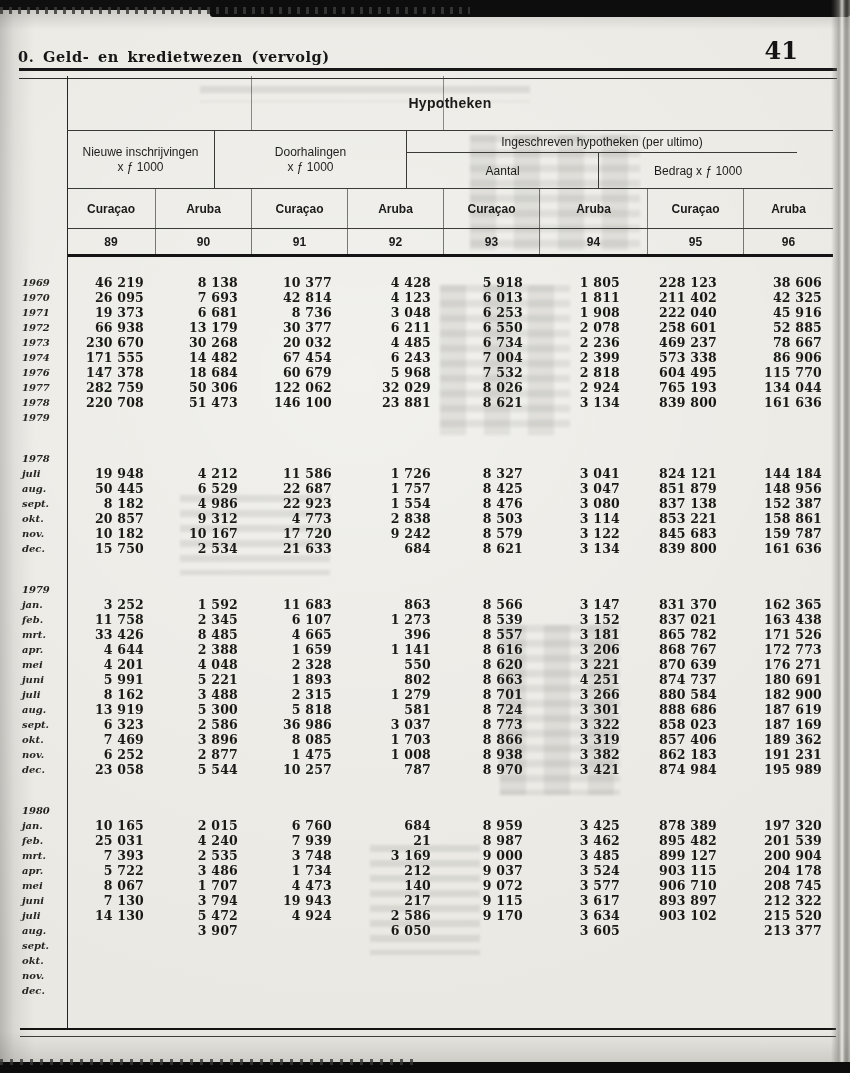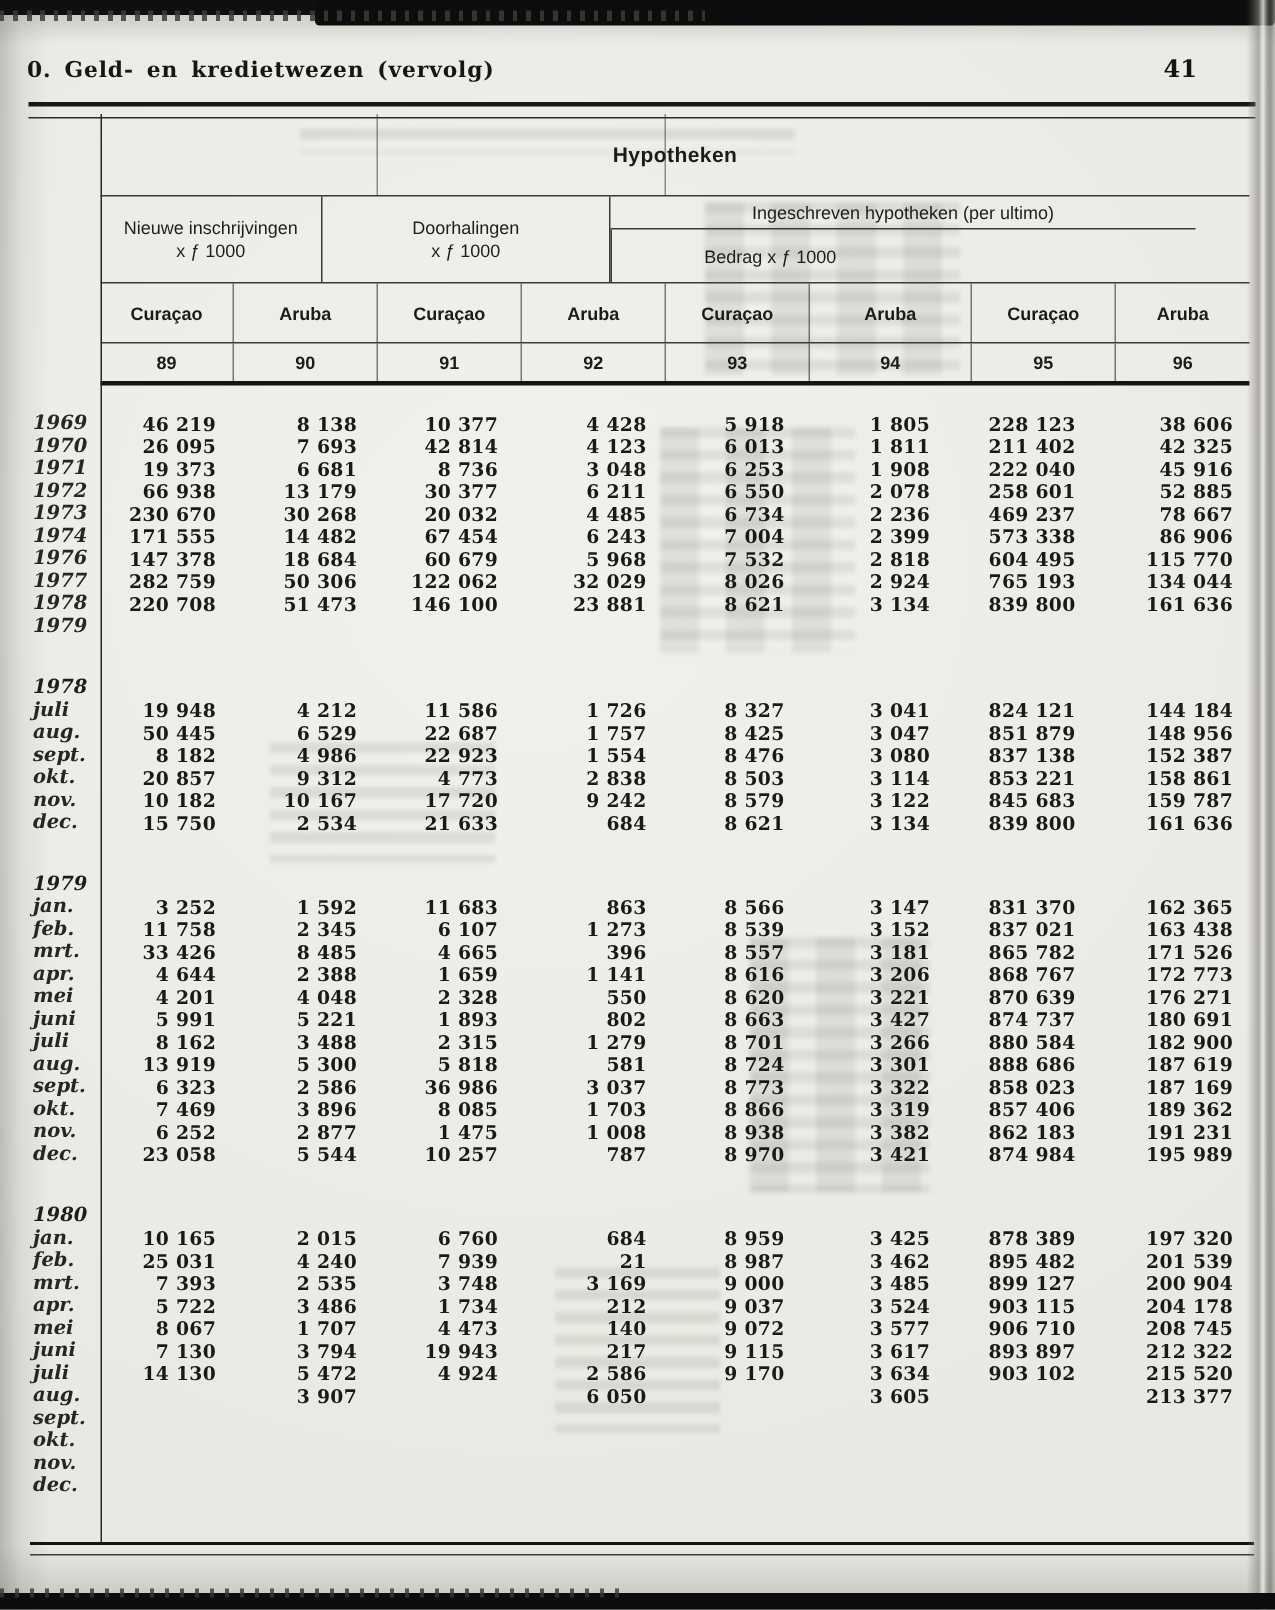--- a/index.html
+++ b/index.html
@@ -26,7 +26,7 @@
   
   .phead{position:absolute;top:36px;left:18px;right:34px;display:flex;justify-content:space-between;align-items:flex-end;}
   .ptitle{font-weight:700;font-size:14.5px;letter-spacing:0.6px;word-spacing:3px;color:#161616;}
-  .pnum{font-weight:700;font-size:16px;color:#141414;margin-right:18px;}
+  .pnum{font-weight:700;font-size:24px;color:#141414;margin-right:18px;}
   .dblrule{position:absolute;top:68px;left:19px;width:818px;height:7px;
     border-top:3.5px solid #171717;border-bottom:1.5px solid #2c2c2a;}
   .botrule{position:absolute;top:1028px;left:20px;width:816px;height:6px;

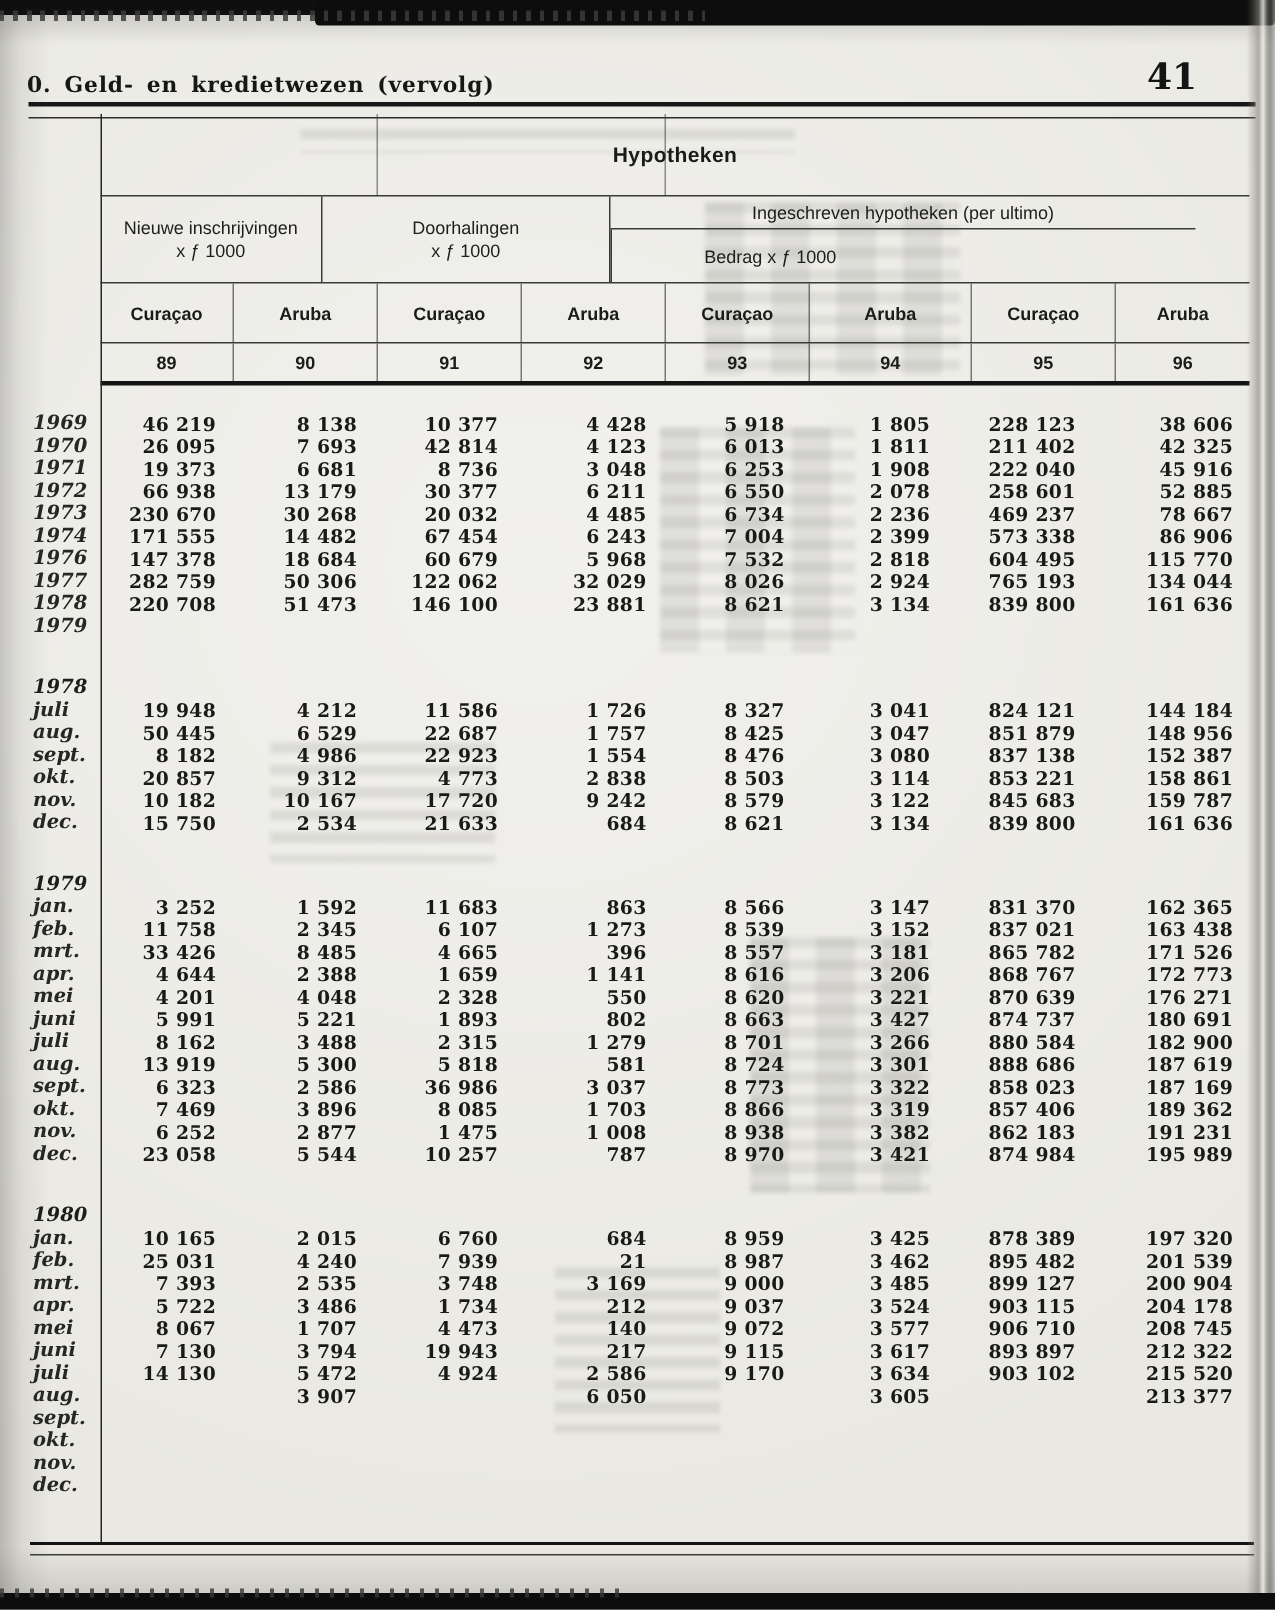--- a/index.html
+++ b/index.html
@@ -121,6 +121,7 @@
         <div class="g3">
           <div class="g3top">Ingeschreven hypotheken (per ultimo)</div>
           <div class="g3sub">
+            <div class="g3a">Aantal</div>
             <div class="g3b">Bedrag x ƒ 1000</div>
           </div>
         </div>

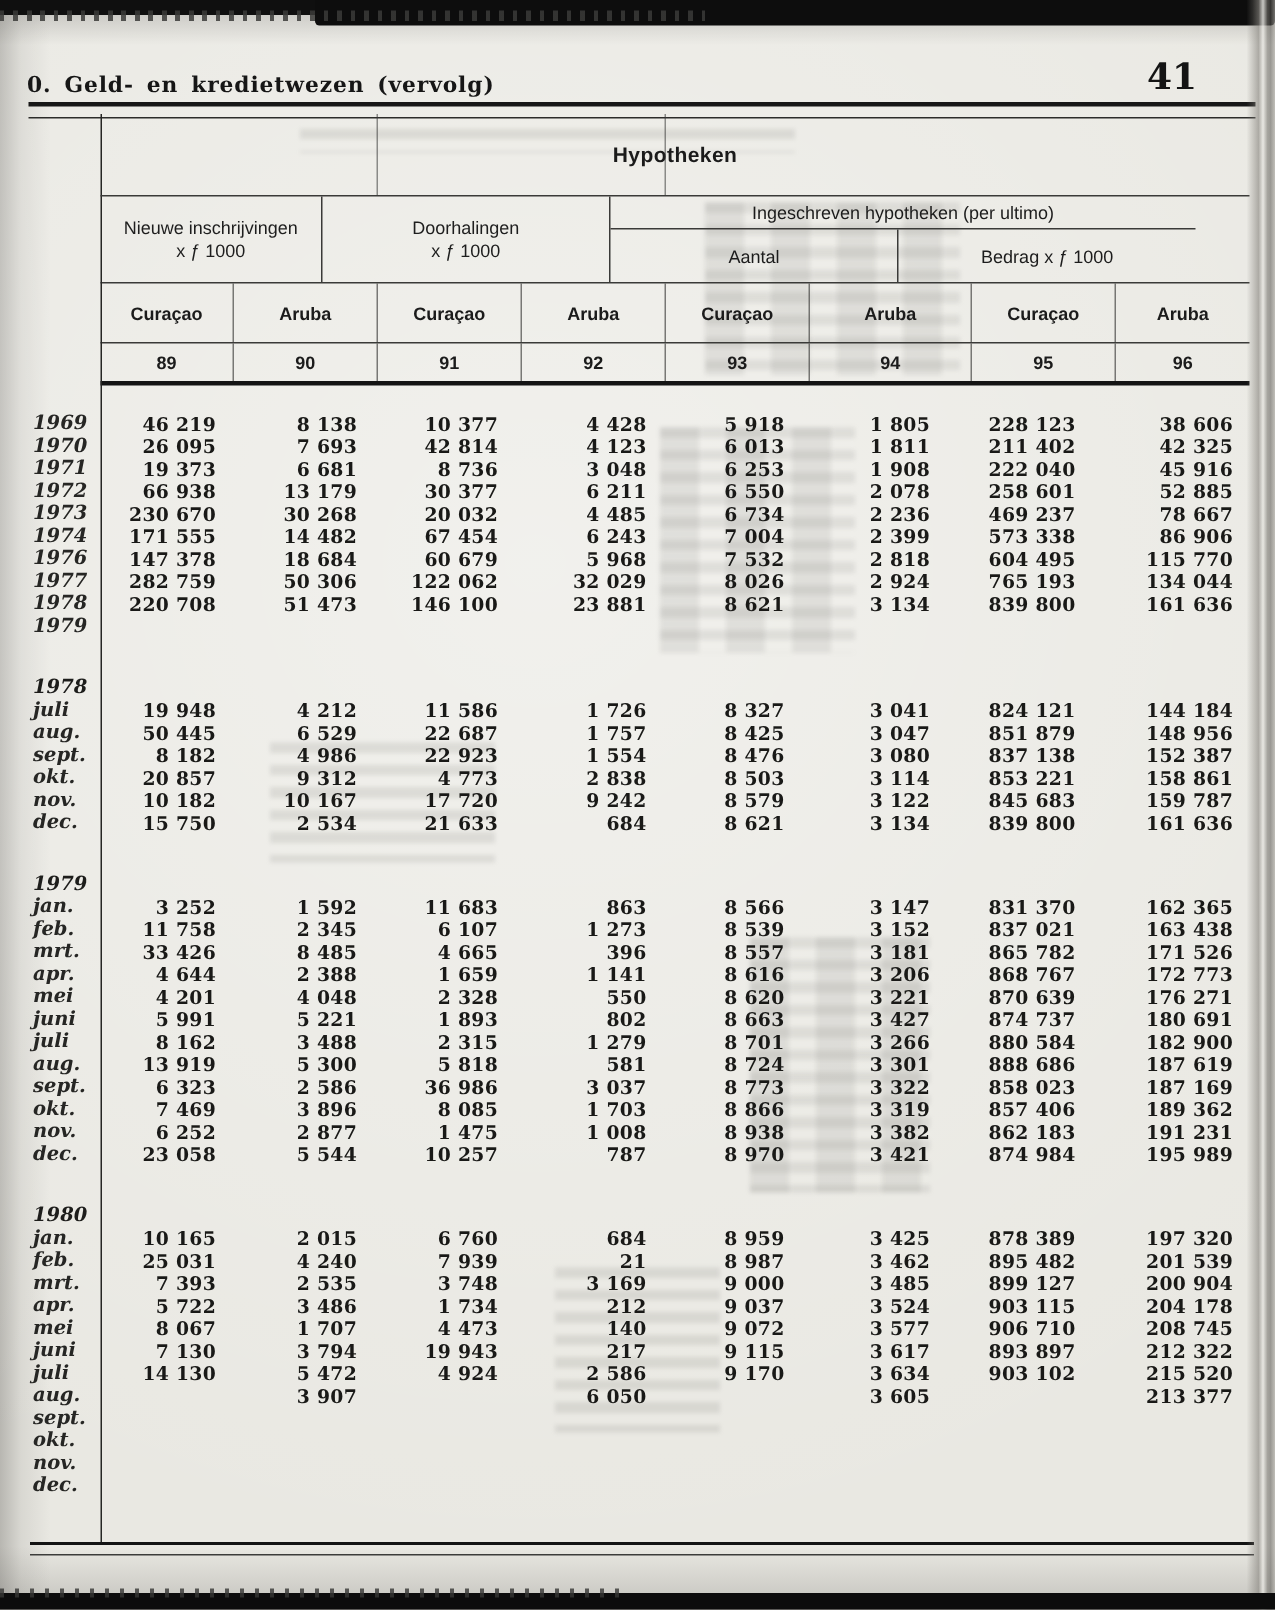--- a/index.html
+++ b/index.html
@@ -67,7 +67,7 @@
   .section:first-child{margin-top:0;}
   .drow{display:flex;height:15px;line-height:15px;}
   .rlabel{box-sizing:border-box;width:47px;padding-left:2px;font-style:italic;font-weight:600;
-    font-size:13px;color:#262624;white-space:nowrap;}
+    font-size:10px;color:#262624;white-space:nowrap;}
   .seclabel{font-weight:700;color:#1d1d1b;}
   .num{box-sizing:border-box;text-align:right;font-weight:700;font-size:12.5px;
     letter-spacing:.2px;color:#191917;white-space:nowrap;}

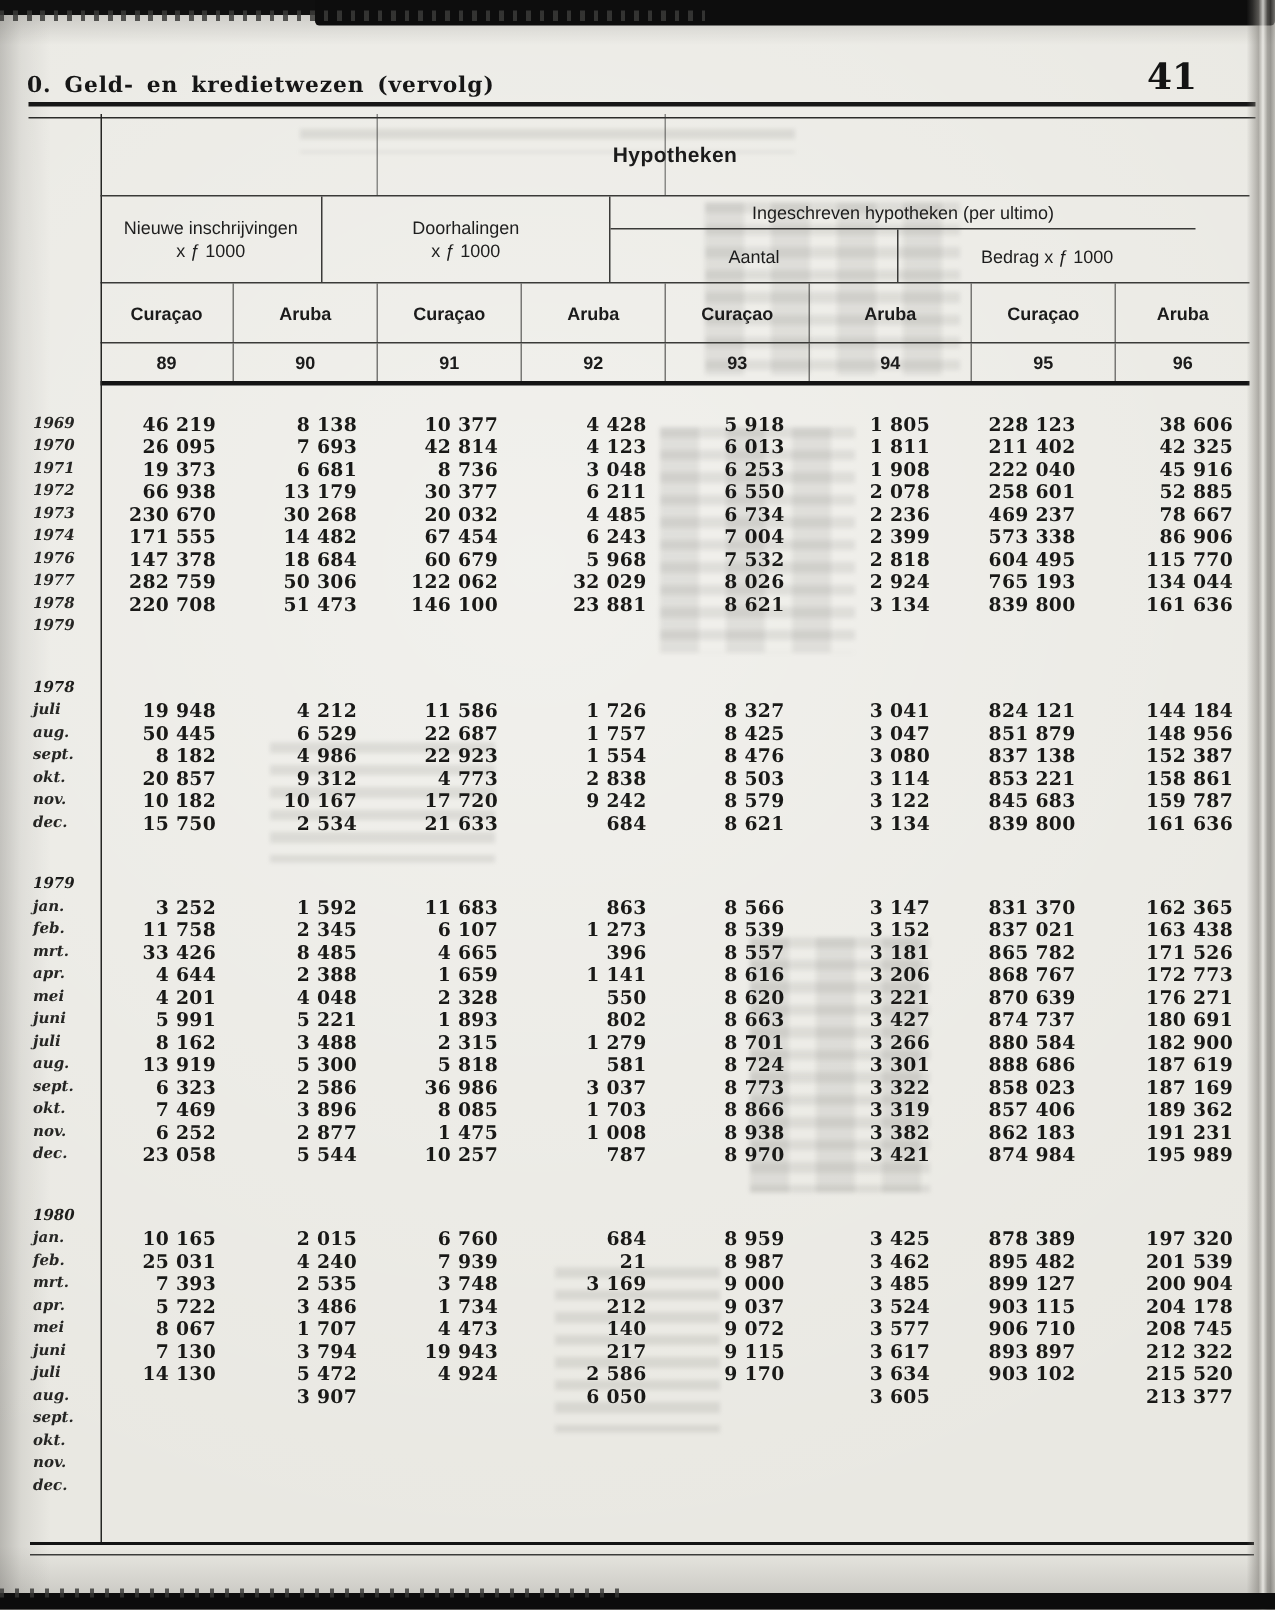--- a/index.html
+++ b/index.html
@@ -399,7 +399,7 @@
             <span class="num c3">1 893</span>
             <span class="num c4">802</span>
             <span class="num c5">8 663</span>
-            <span class="num c6">3 427</span>
+            <span class="num c6">4 251</span>
             <span class="num c7">874 737</span>
             <span class="num c8">180 691</span>
           </div>

